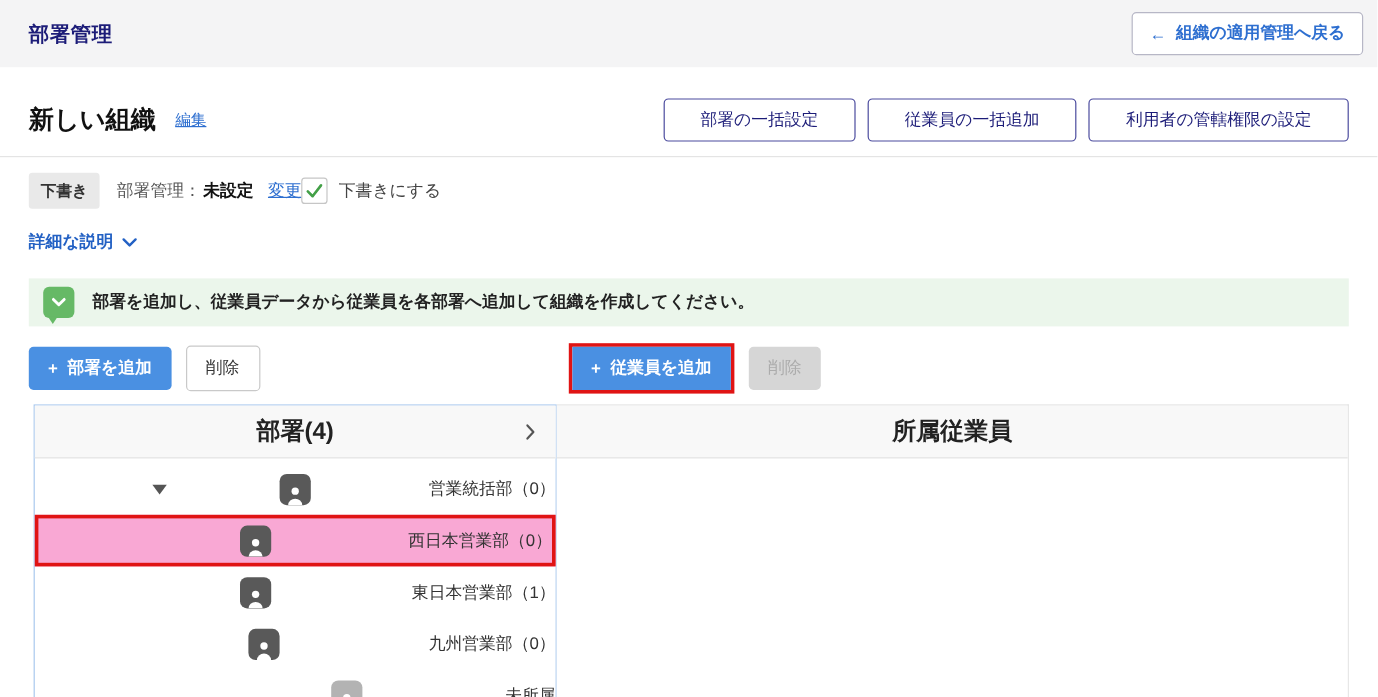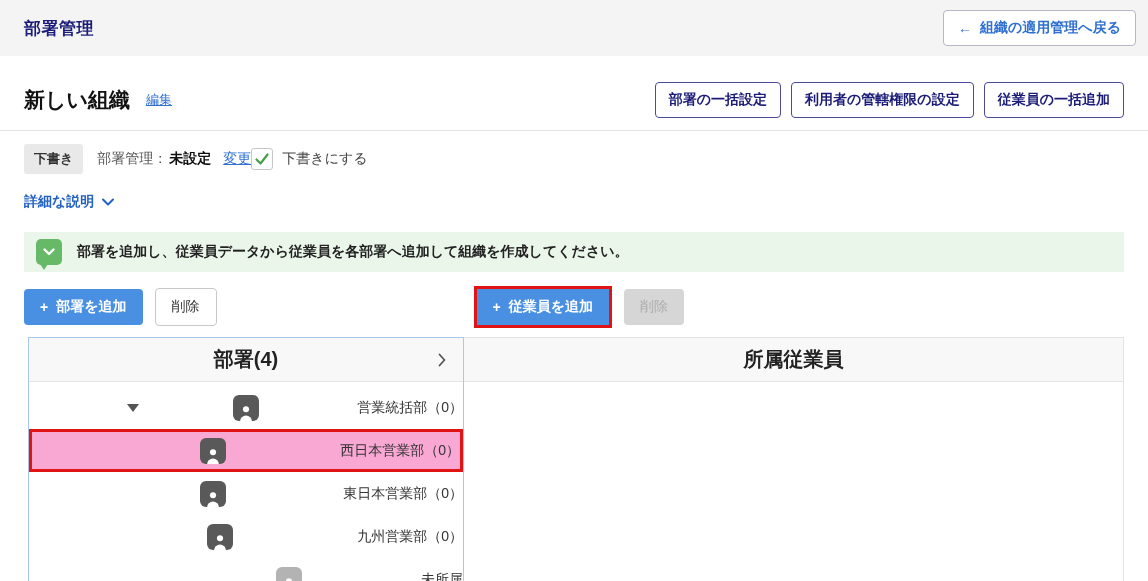--- a/index.html
+++ b/index.html
@@ -24,7 +24,7 @@
   .link.md { font-size:14px; }
   .title-actions { display:flex; gap:10px; }
   .outline-btn { background:#fff; border:1px solid #4b4b9e; border-radius:4px;
-    padding:8px 13px; color:#1c1c78; font-weight:bold; font-size:14px; cursor:pointer; }
+    padding:8px 30px; color:#1c1c78; font-weight:normal; font-size:14px; cursor:pointer; }
 
   .divider { border-bottom:1px solid #e4e4e4; margin:12px -24px 0; }
 

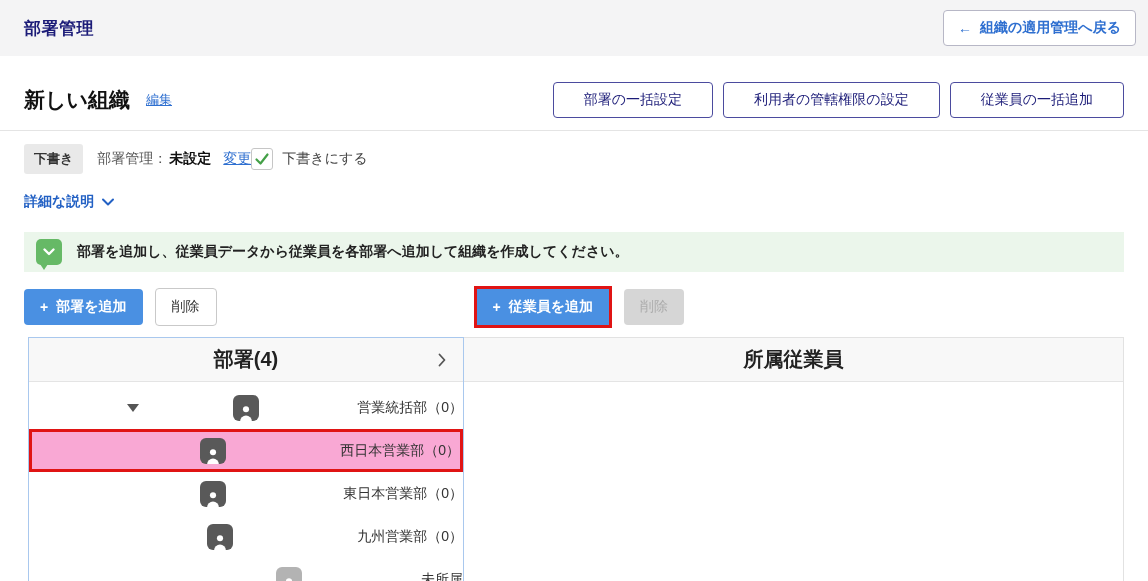--- a/index.html
+++ b/index.html
@@ -111,8 +111,8 @@
     </div>
     <div class="title-actions">
       <button class="outline-btn">部署の一括設定</button>
+      <button class="outline-btn">従業員の一括追加</button>
       <button class="outline-btn">利用者の管轄権限の設定</button>
-      <button class="outline-btn">従業員の一括追加</button>
     </div>
   </div>
 

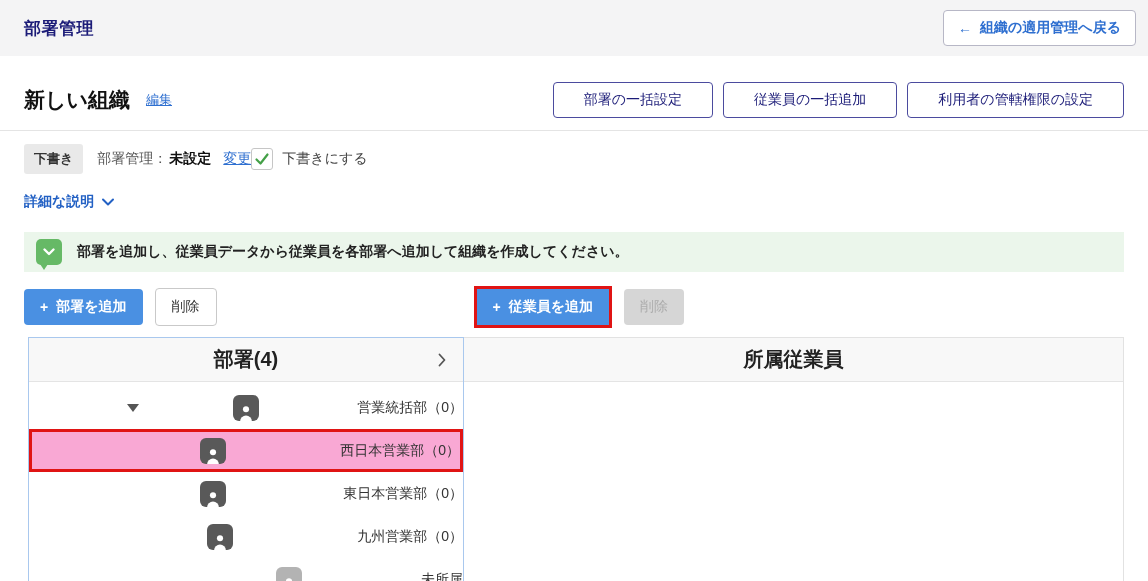--- a/index.html
+++ b/index.html
@@ -208,7 +208,7 @@
               <path d="M3.5 20 a6.5 6 0 0 1 13 0 z" fill="#fff"></path>
               </svg>
           </span>
-          <span class="tree-label">東日本営業部（0）</span>
+          <span class="tree-label">東日本営業部（1）</span>
         </div>
 
         <div class="tree-row">

